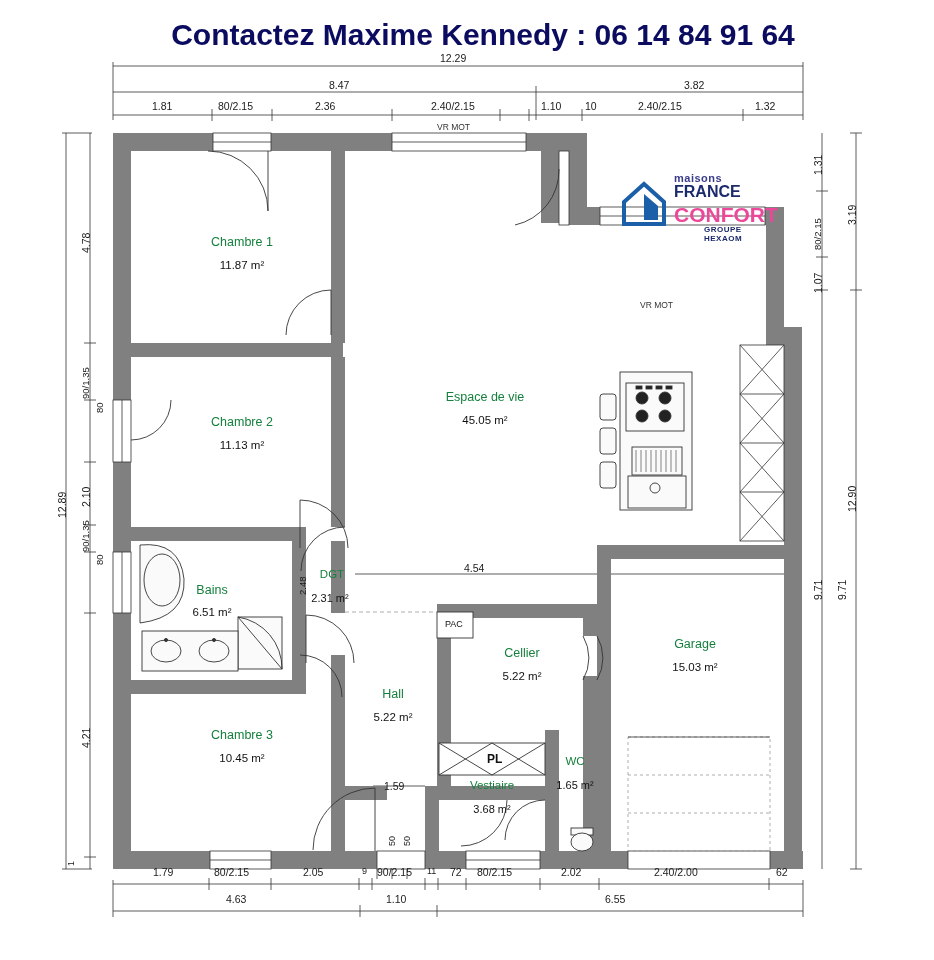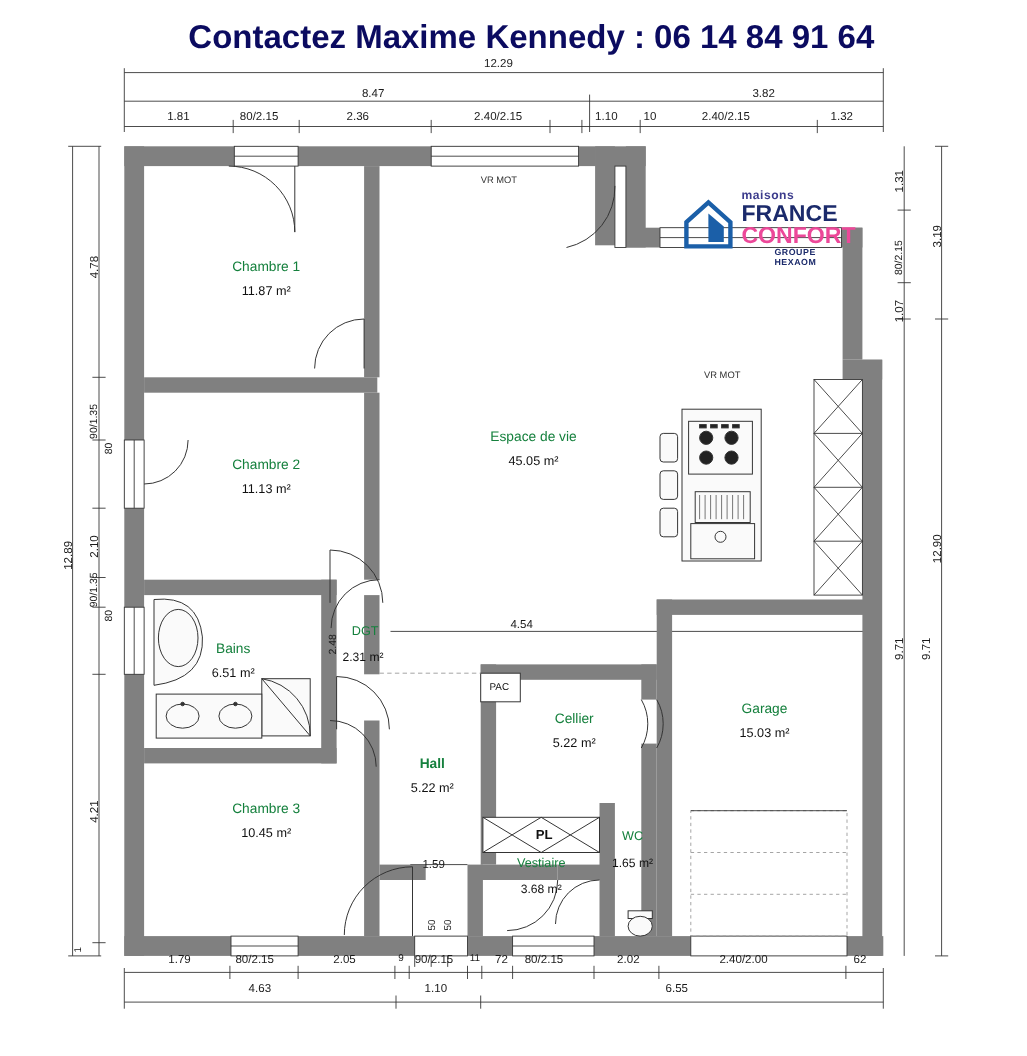--- a/index.html
+++ b/index.html
@@ -15,7 +15,7 @@
   .logo .l2{position:absolute;left:56px;top:11px;font-size:21px;color:#1b2a6b;font-weight:bold;letter-spacing:0px;}
   .logo .l3{position:absolute;left:56px;top:31px;font-size:21px;color:#ec4899;font-weight:bold;}
   .logo .l4{position:absolute;left:86px;top:53px;font-size:8px;color:#1b2a6b;font-weight:bold;letter-spacing:0.5px;}
-  .vr{position:absolute;font-size:8.5px;color:#333;white-space:nowrap;margin-top:36px;}
+  .vr{position:absolute;font-size:8.5px;color:#333;white-space:nowrap;}
   .pac{position:absolute;font-size:9px;color:#111;}
   .pl{position:absolute;font-size:12px;font-weight:bold;color:#111;}
 </style>

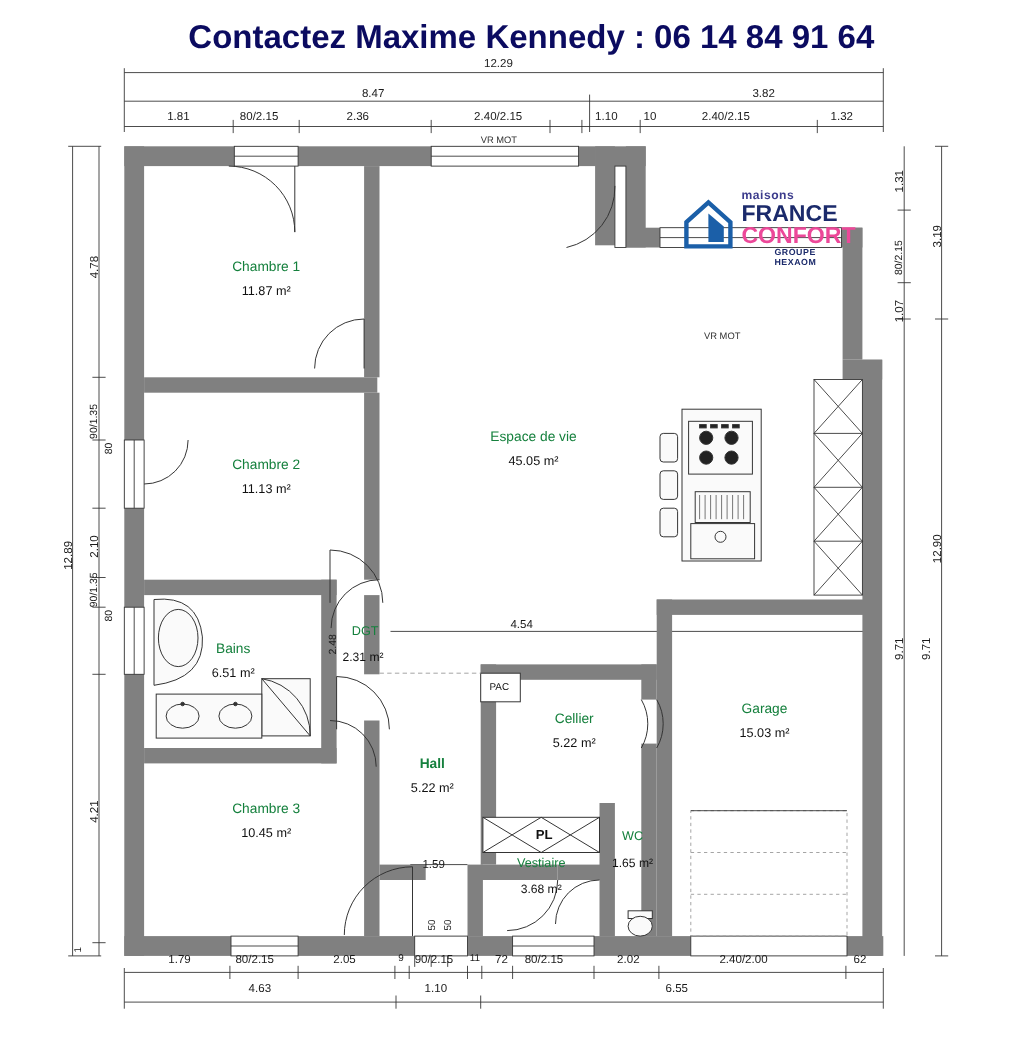--- a/index.html
+++ b/index.html
@@ -12,7 +12,7 @@
   .room-area{position:absolute;font-size:11.5px;color:#111;white-space:nowrap;text-align:center;}
   .logo{position:absolute;left:618px;top:172px;width:160px;height:70px;}
   .logo .l1{position:absolute;left:56px;top:0px;font-size:11px;color:#3b3b8c;font-weight:bold;letter-spacing:0.5px;}
-  .logo .l2{position:absolute;left:56px;top:11px;font-size:21px;color:#1b2a6b;font-weight:bold;letter-spacing:0px;}
+  .logo .l2{position:absolute;left:56px;top:11px;font-size:16px;color:#1b2a6b;font-weight:bold;letter-spacing:0px;}
   .logo .l3{position:absolute;left:56px;top:31px;font-size:21px;color:#ec4899;font-weight:bold;}
   .logo .l4{position:absolute;left:86px;top:53px;font-size:8px;color:#1b2a6b;font-weight:bold;letter-spacing:0.5px;}
   .vr{position:absolute;font-size:8.5px;color:#333;white-space:nowrap;}

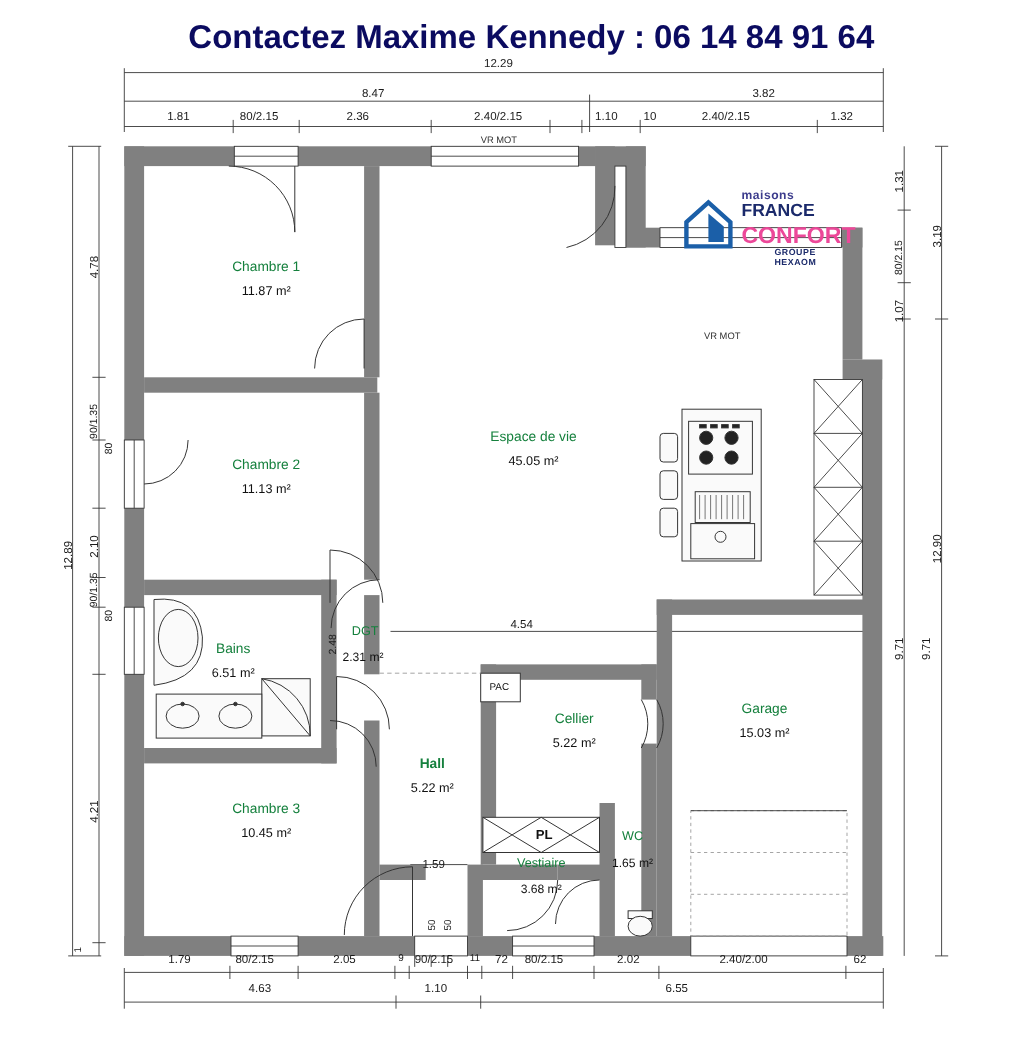--- a/index.html
+++ b/index.html
@@ -324,7 +324,7 @@
 <div class="room-name" style="left:300px;top:568px;width:64px;font-size:11.5px;">DGT</div>
 <div class="room-area" style="left:298px;top:592px;width:64px;font-size:11px;">2.31 m²</div>
 
-<div class="room-name" style="left:348px;top:687px;width:90px;font-weight:bold;">Hall</div>
+<div class="room-name" style="left:348px;top:687px;width:90px;">Hall</div>
 <div class="room-area" style="left:348px;top:711px;width:90px;">5.22 m²</div>
 
 <div class="room-name" style="left:472px;top:646px;width:100px;">Cellier</div>

